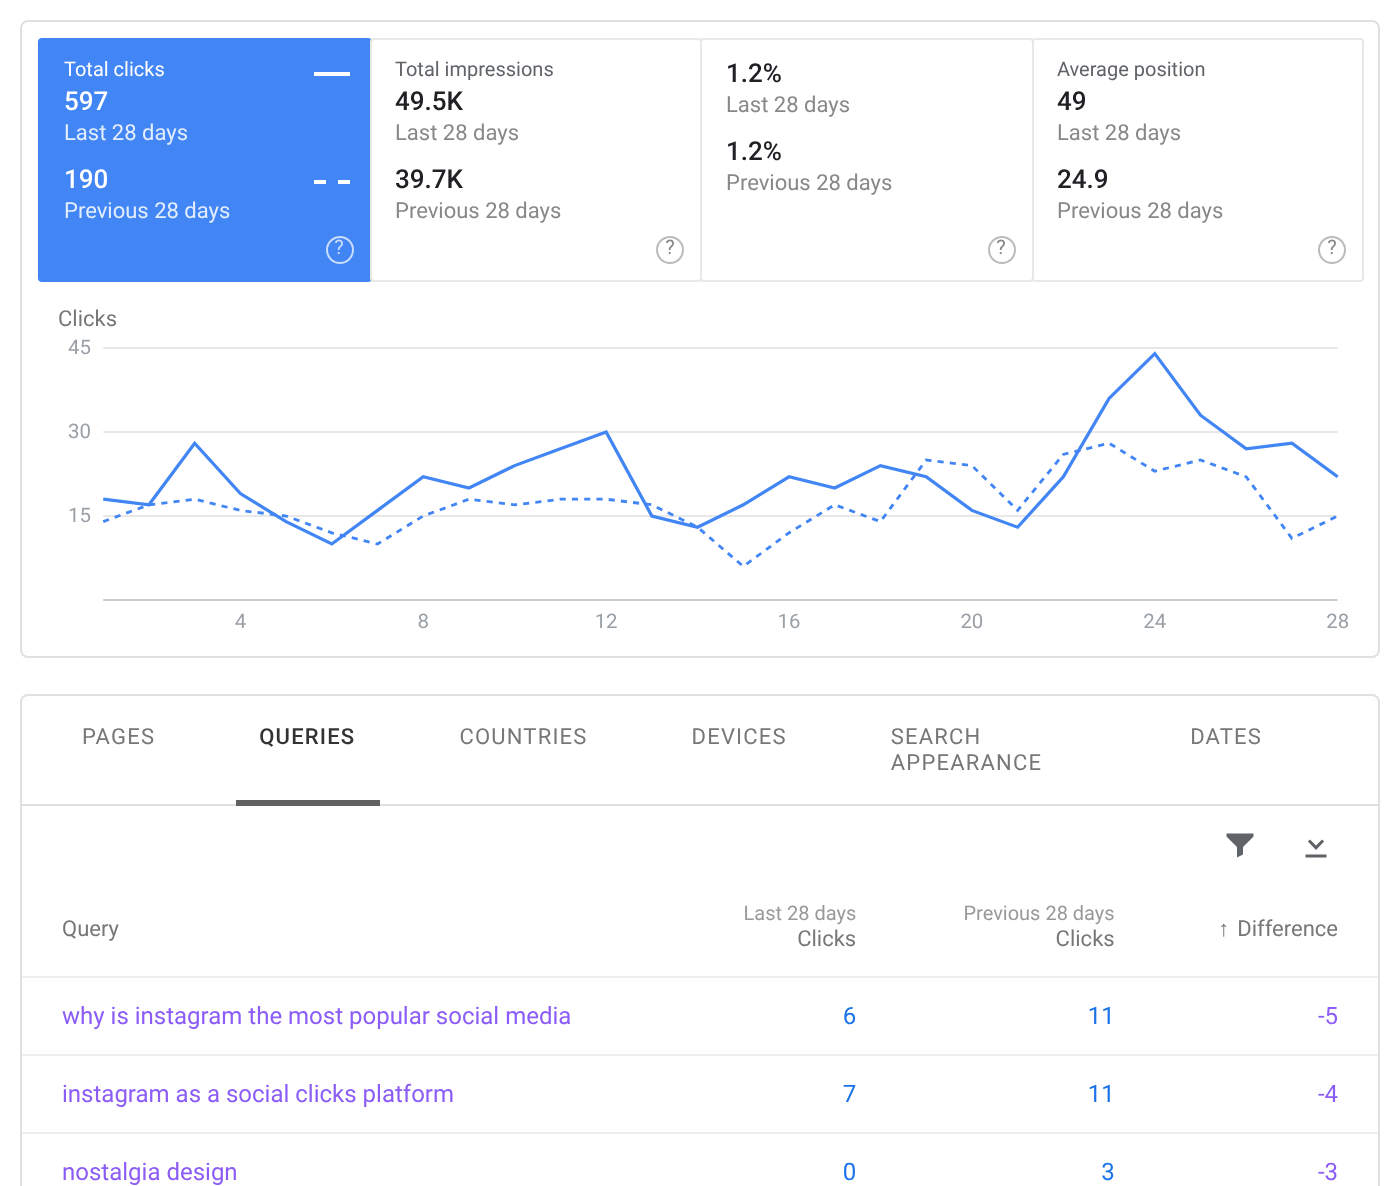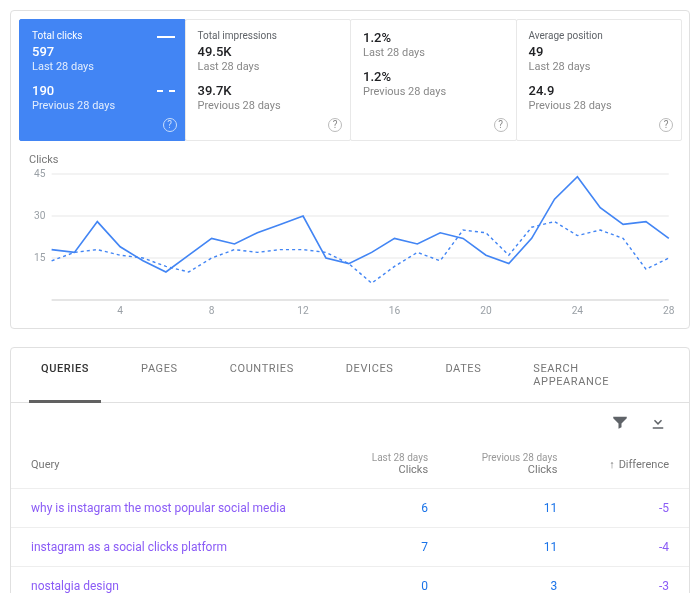--- a/index.html
+++ b/index.html
@@ -176,8 +176,8 @@
 
 <div class="card" style="padding-bottom:0">
   <div class="tabs" id="tabs">
+      <div class="tab">PAGES</div>
       <div class="tab active">QUERIES</div>
-      <div class="tab">PAGES</div>
       <div class="tab">COUNTRIES</div>
       <div class="tab">DEVICES</div>
       <div class="tab">DATES</div>

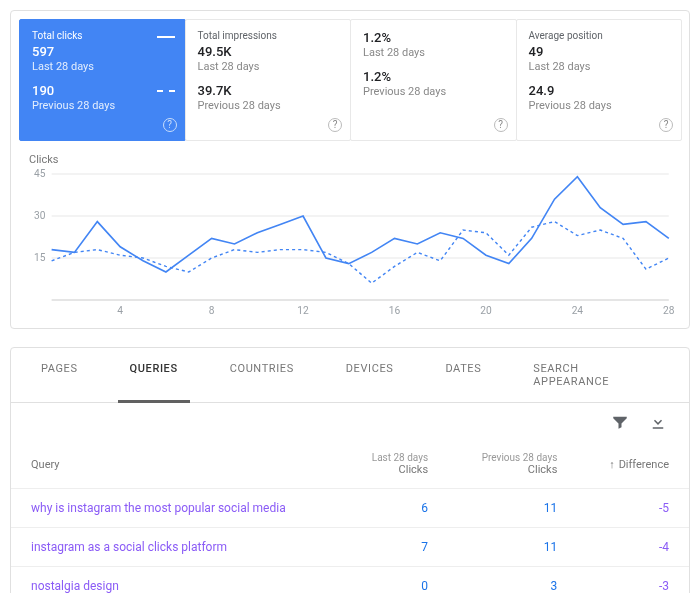--- a/index.html
+++ b/index.html
@@ -180,8 +180,8 @@
       <div class="tab active">QUERIES</div>
       <div class="tab">COUNTRIES</div>
       <div class="tab">DEVICES</div>
+      <div class="tab">SEARCH APPEARANCE</div>
       <div class="tab">DATES</div>
-      <div class="tab">SEARCH APPEARANCE</div>
     </div>
   <div class="toolbar">
     <span>

